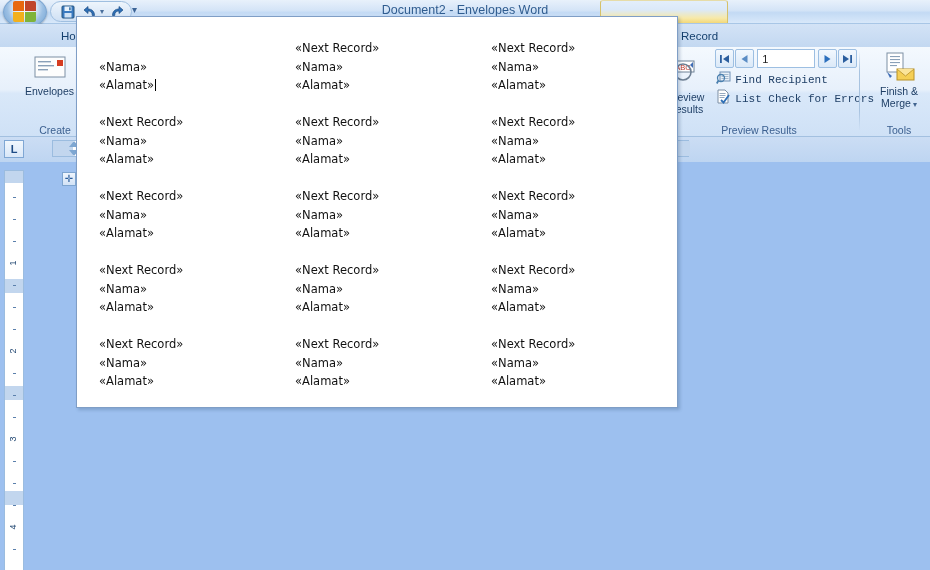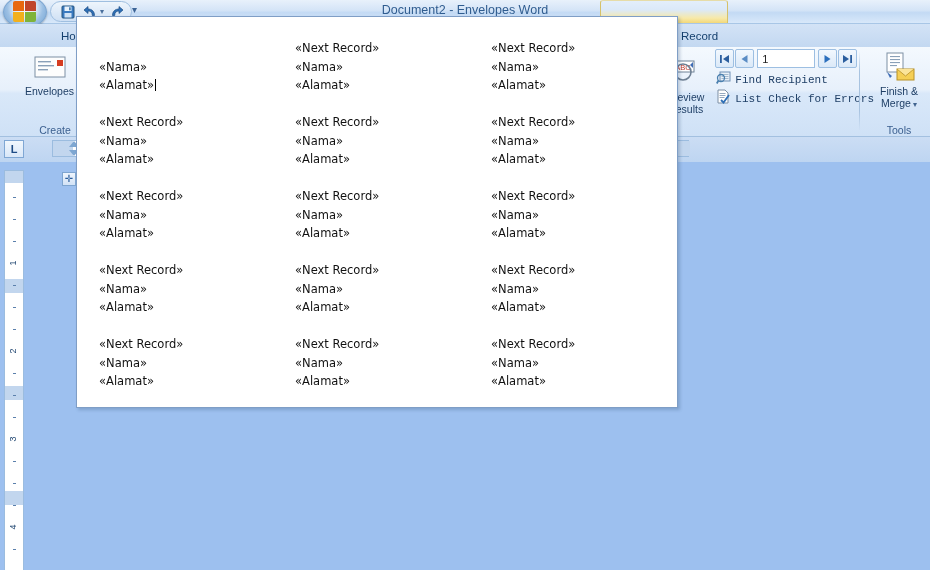--- a/index.html
+++ b/index.html
@@ -564,6 +564,7 @@
           </div>
         </div>
       </div>
+      <div class="grp-label">Preview Results</div>
       <div class="grp-divider"></div>
     </div>
 

